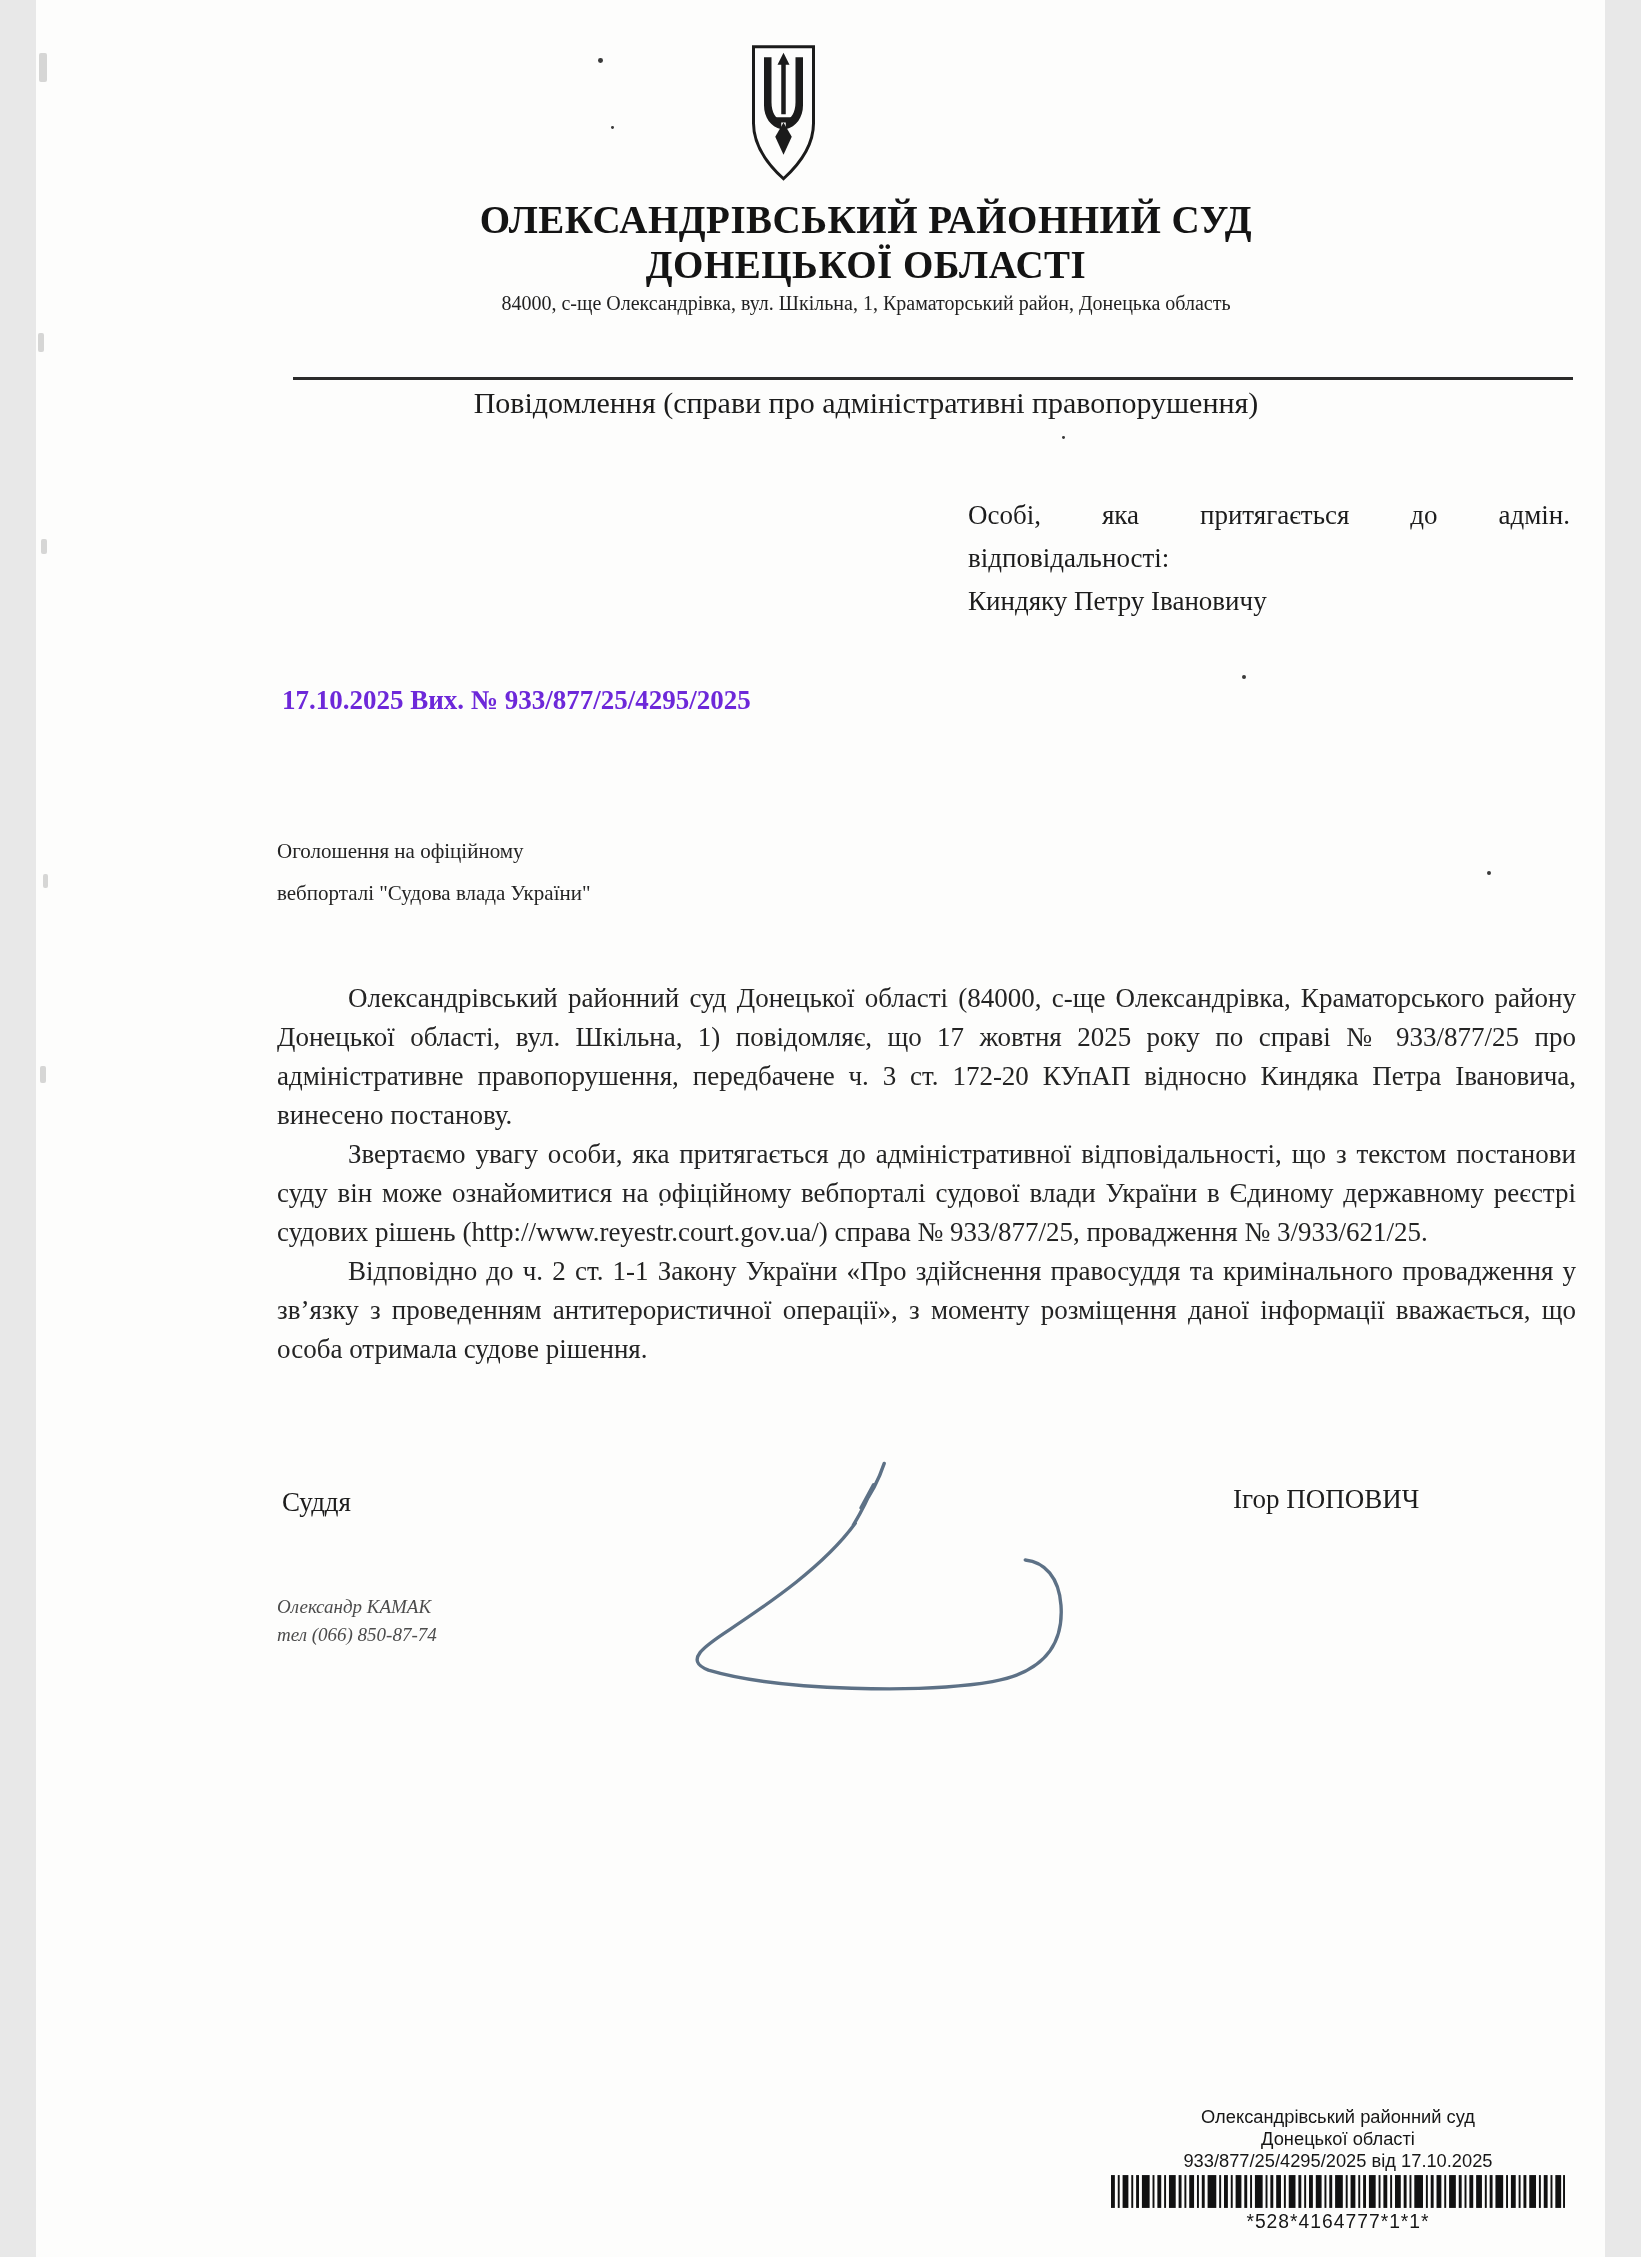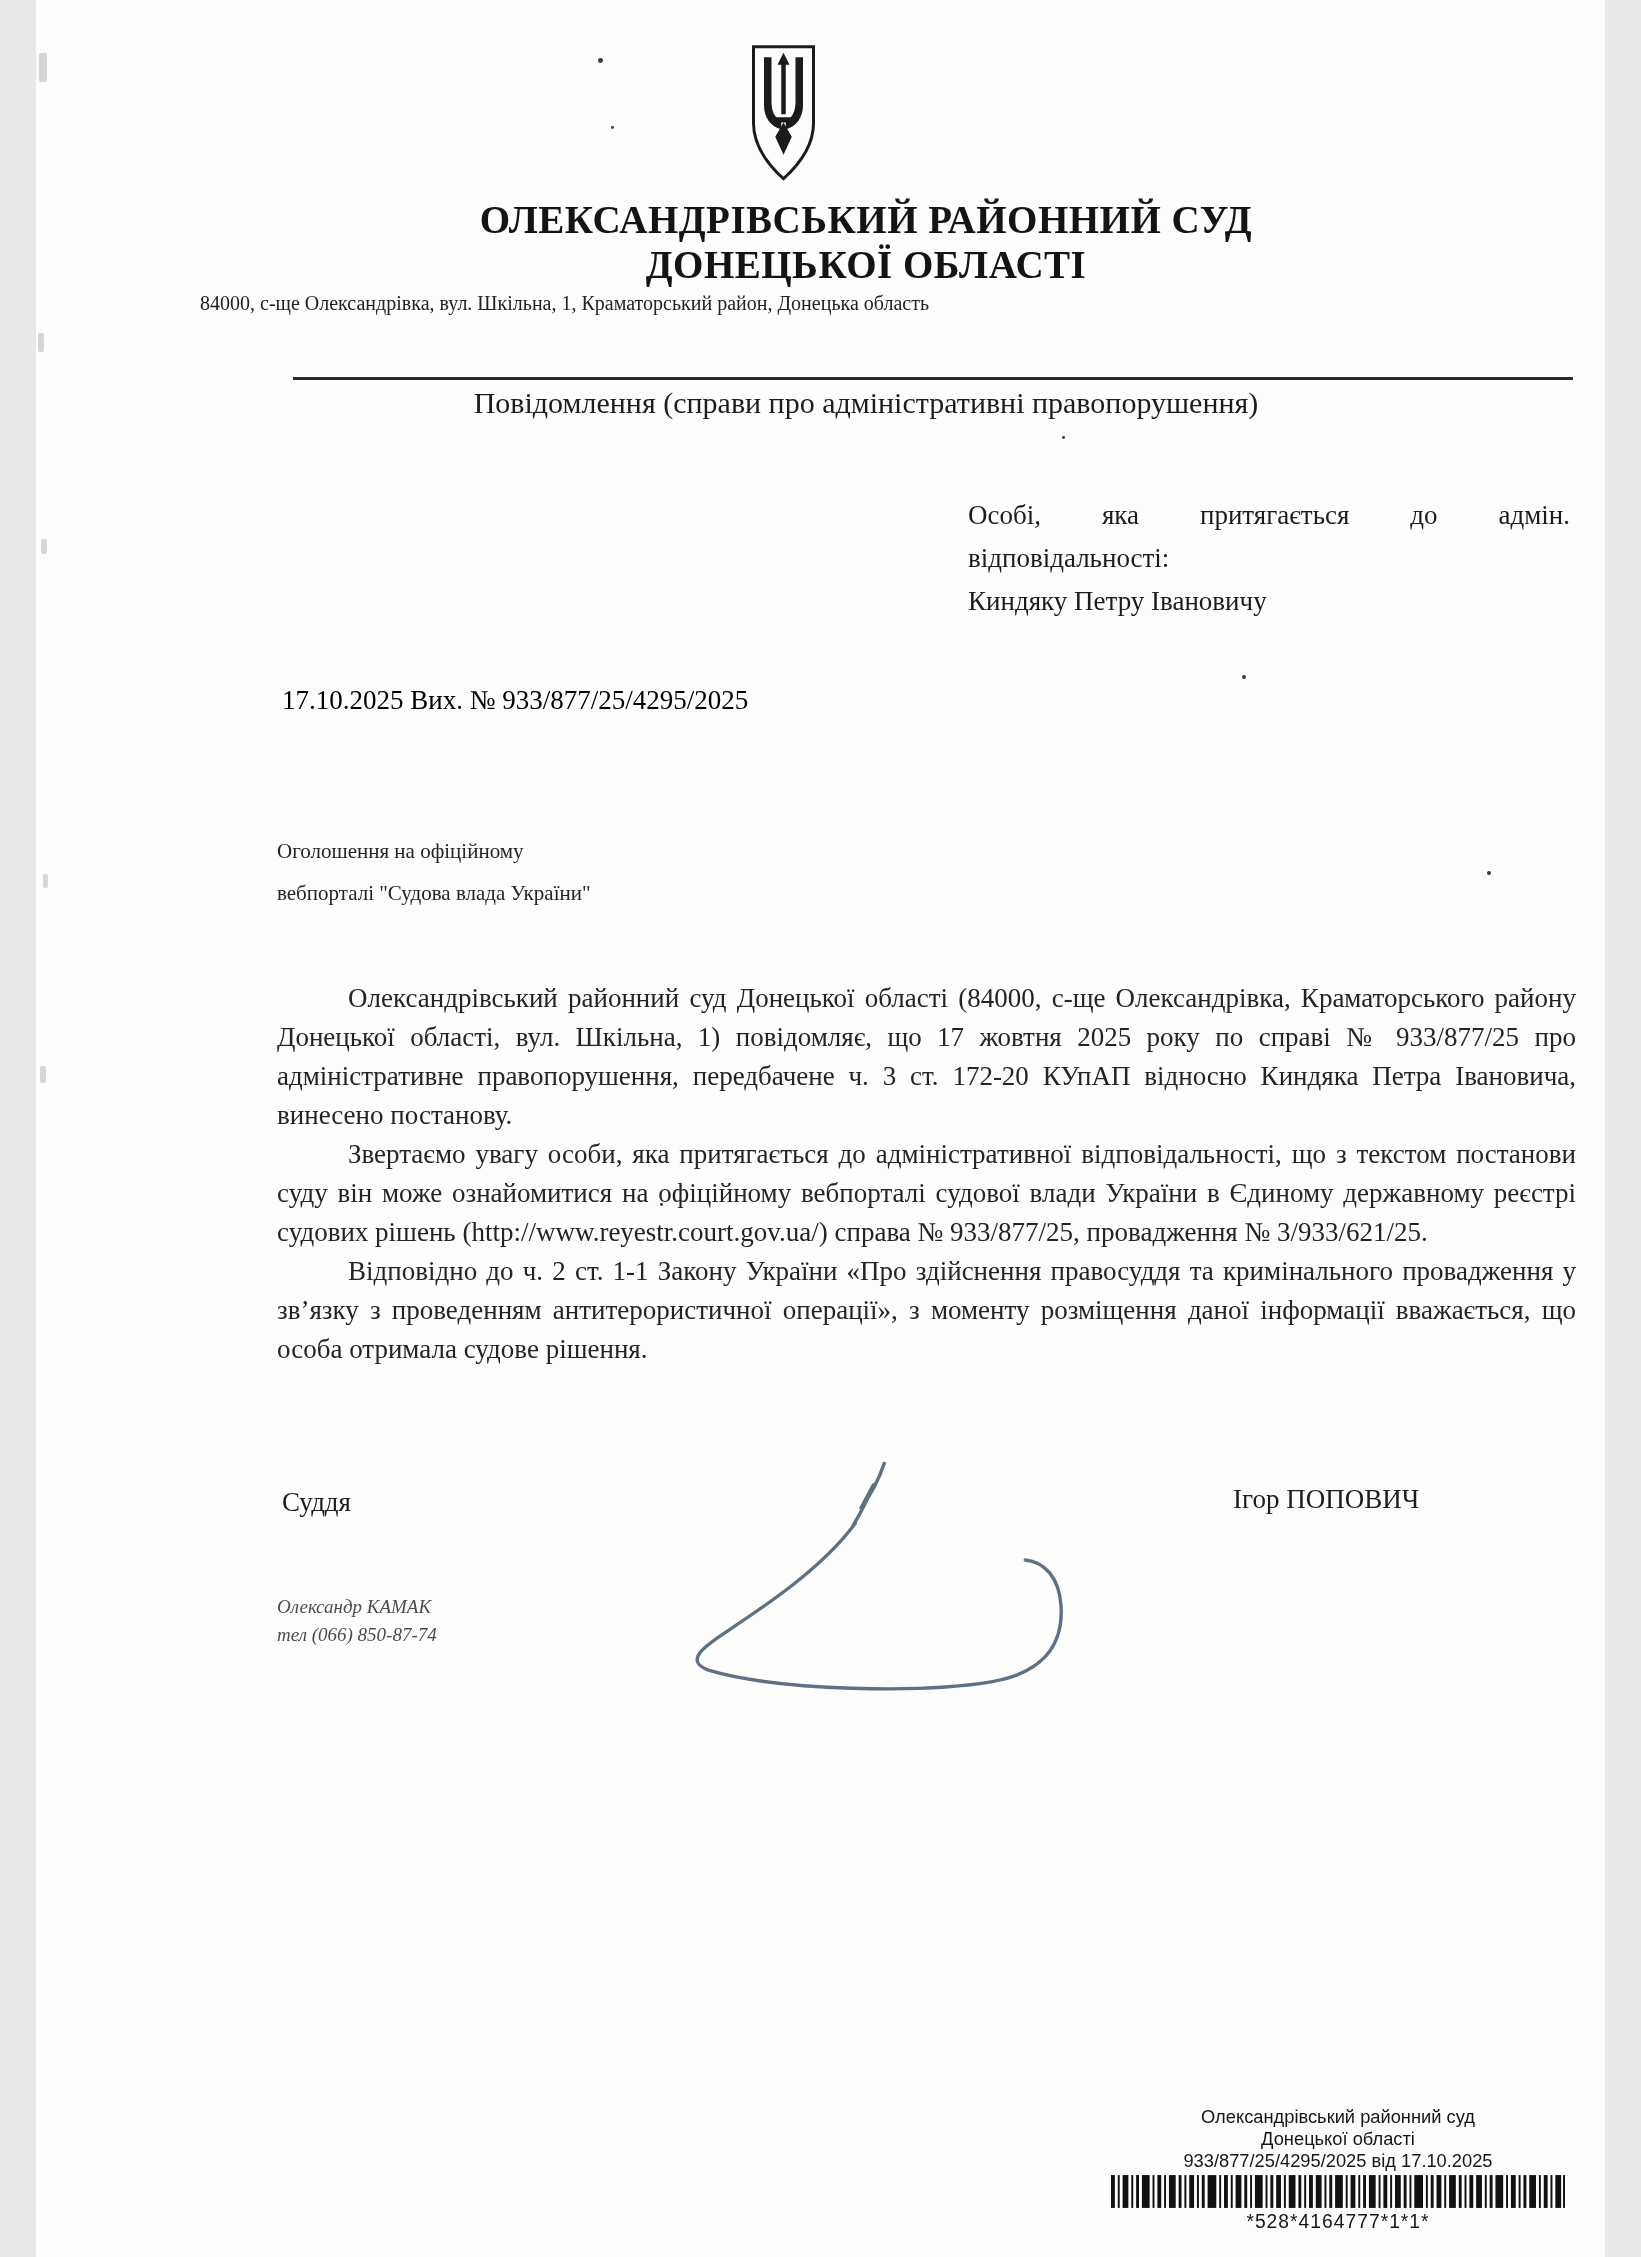--- a/index.html
+++ b/index.html
@@ -18,7 +18,7 @@
 
   .court-title{left:164px;top:197px;width:1332px;text-align:center;
     font-weight:bold;font-size:39px;line-height:45px;color:#141414;letter-spacing:0.5px;}
-  .court-address{left:164px;top:290px;width:1332px;text-align:left;
+  .court-address{left:164px;top:290px;width:1332px;text-align:center;
     font-size:20px;line-height:27px;color:#222;}
 
   .divider{left:257px;top:377px;width:1280px;height:2.9px;background:#2b2b2b;}

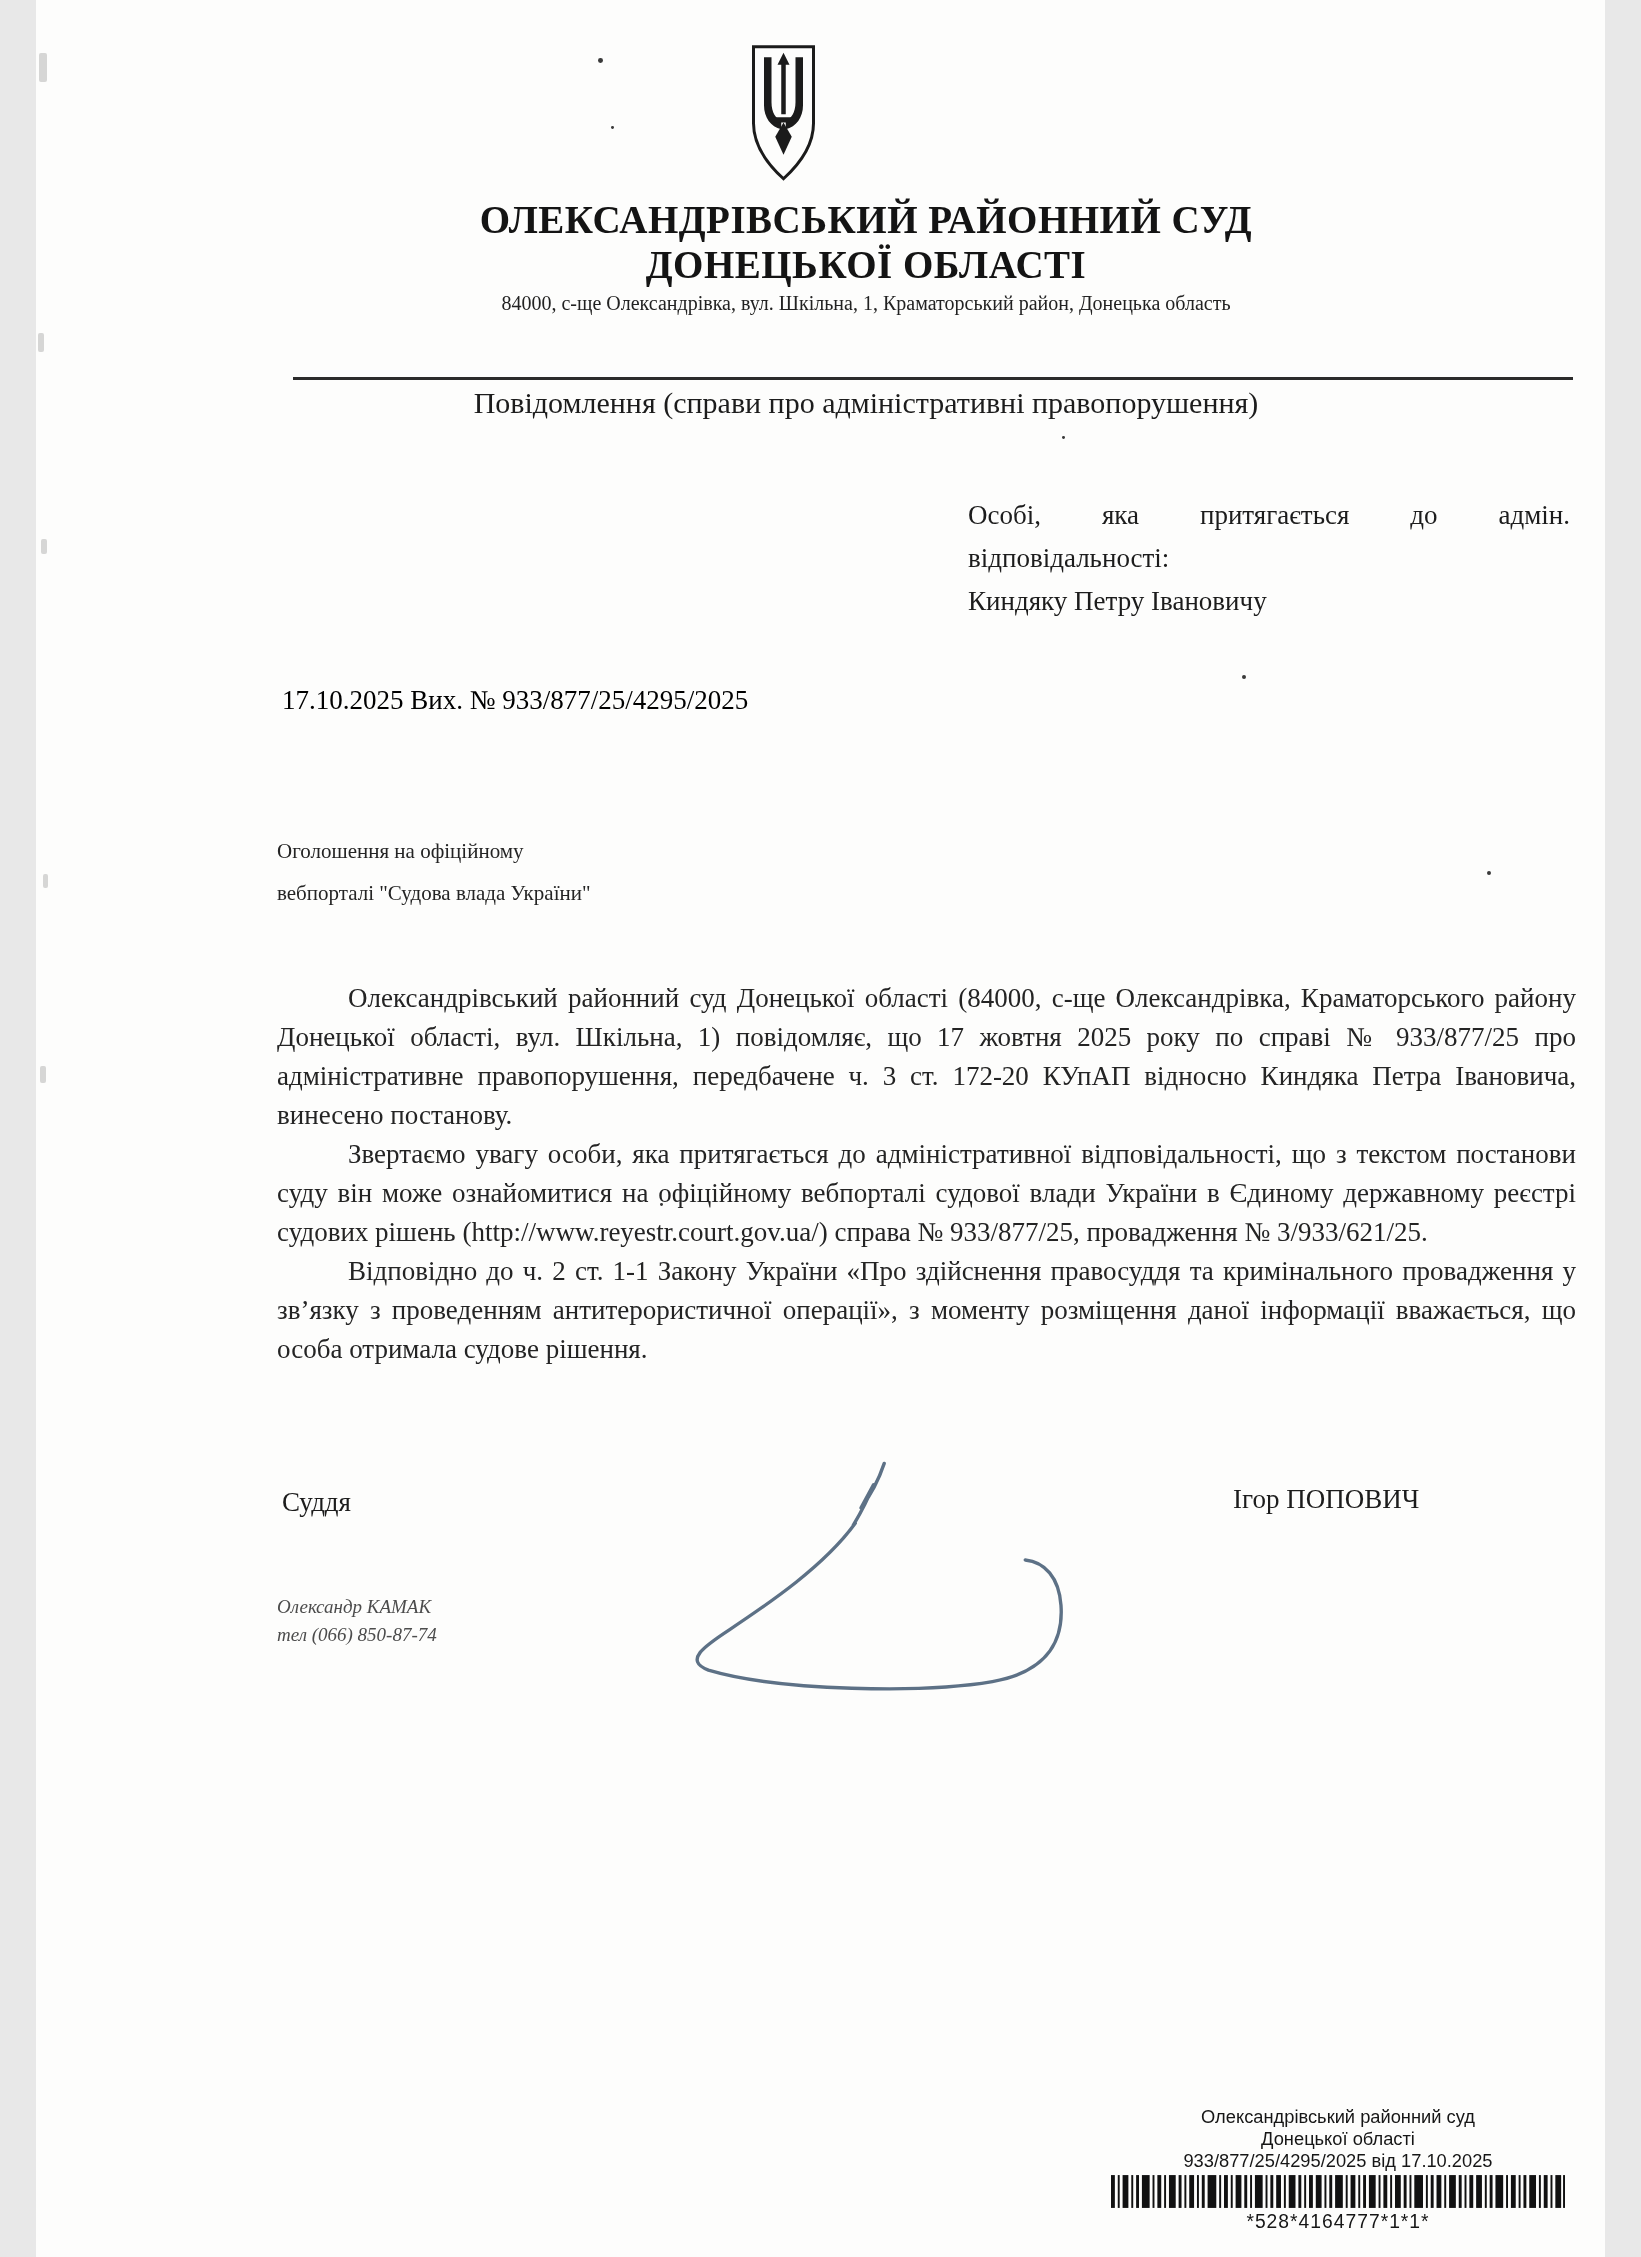--- a/index.html
+++ b/index.html
@@ -28,7 +28,7 @@
   .recipient{left:932px;top:494px;width:602px;font-size:27px;line-height:43px;color:#1c1c1c;}
   .recipient .just{text-align:justify;text-align-last:justify;}
 
-  .refblock{left:246px;top:680px;width:676px;font-size:27px;line-height:41px;color:#000000;}
+  .refblock{left:246px;top:680px;width:676px;font-size:27px;line-height:41px;color:#6d28d9;font-weight:bold;}
 
   .announcement{left:241px;top:830px;width:676px;font-size:21px;line-height:42px;color:#242424;}
 

